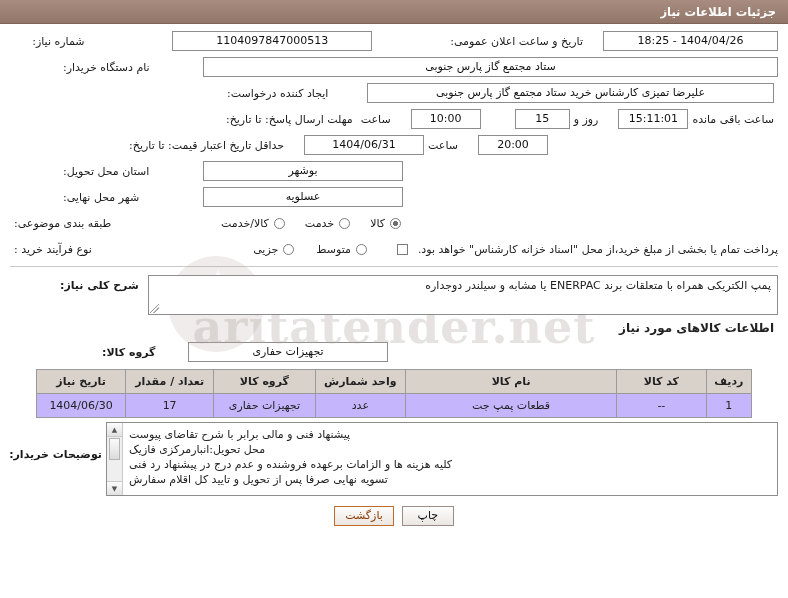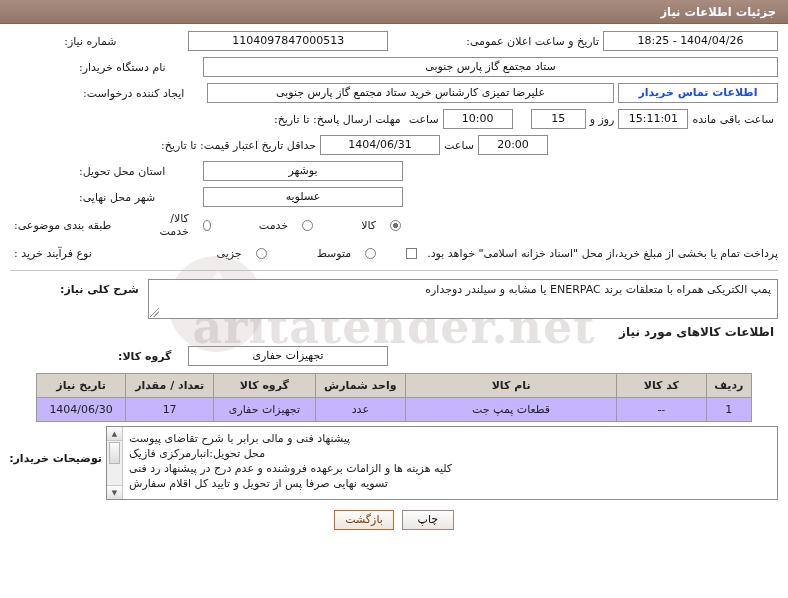--- a/index.html
+++ b/index.html
@@ -63,6 +63,7 @@
     color: #111;
     white-space: nowrap;
     overflow: hidden;
+    margin-left: 16px;
   }
   .fld.blue { color: #1d4ed8; }
   .sep { width: 10px; }

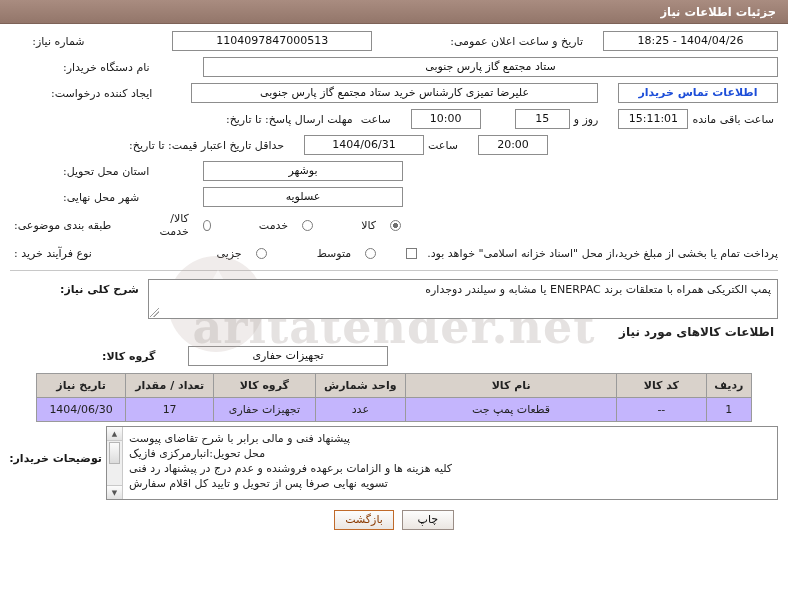--- a/index.html
+++ b/index.html
@@ -270,7 +270,6 @@
     </div>
 
     <div class="row">
-      <div class="fld blue w-160" style="font-weight:bold;">اطلاعات تماس خریدار</div>
       <div class="sep" style="width:4px;"></div>
       <div class="fld" style="width:407px;">علیرضا تمیزی کارشناس خرید ستاد مجتمع گاز پارس جنوبی</div>
       <div class="lbl w-right">ایجاد کننده درخواست:</div>

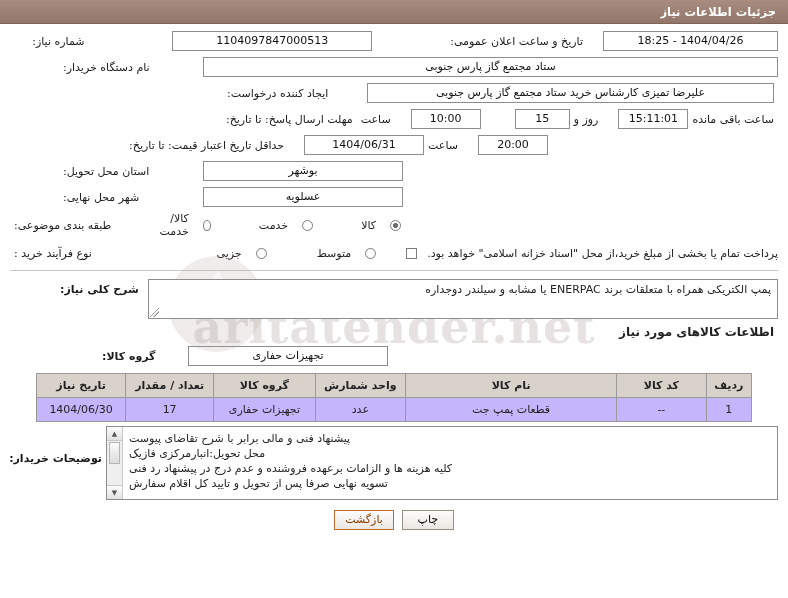--- a/index.html
+++ b/index.html
@@ -85,7 +85,7 @@
     margin: 0 2px;
   }
   .radio.on { background: radial-gradient(#6f6f6f 0 36%, #fff 40%); }
-  .radio-grp { display: flex; align-items: center; gap: 12px; margin-left: 28px; }
+  .radio-grp { display: flex; align-items: center; gap: 3px; }
   .chk {
     display: inline-block;
     width: 11px; height: 11px;

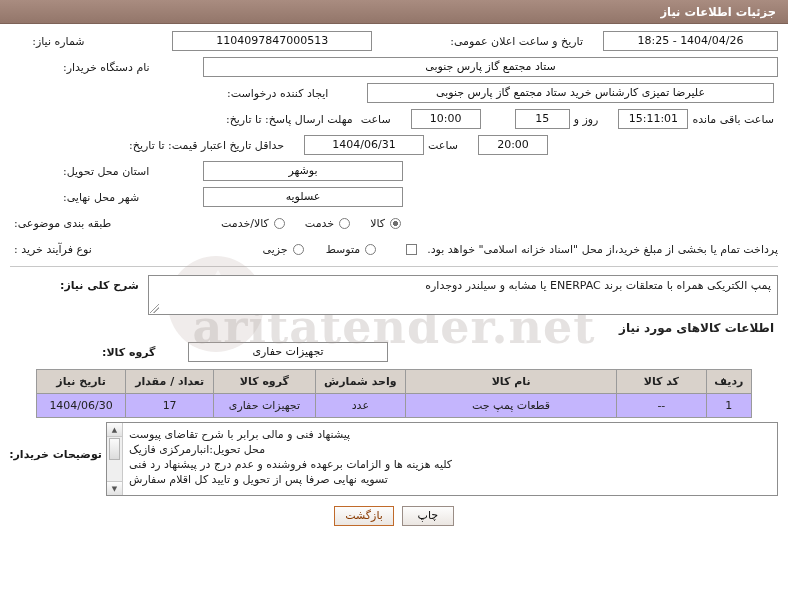--- a/index.html
+++ b/index.html
@@ -323,7 +323,7 @@
 
     <div class="row">
       <div style="display:flex;align-items:center;gap:10px;">
-        <span>پرداخت تمام یا بخشی از مبلغ خرید،از محل "اسناد خزانه اسلامی" خواهد بود.</span>
+        <span>پرداخت تمام یا بخشی از مبلغ خرید،از محل "اسناد خزانه کارشناس" خواهد بود.</span>
         <span class="chk"></span>
       </div>
       <div style="display:flex;align-items:center;gap:20px;margin-right:28px;">

